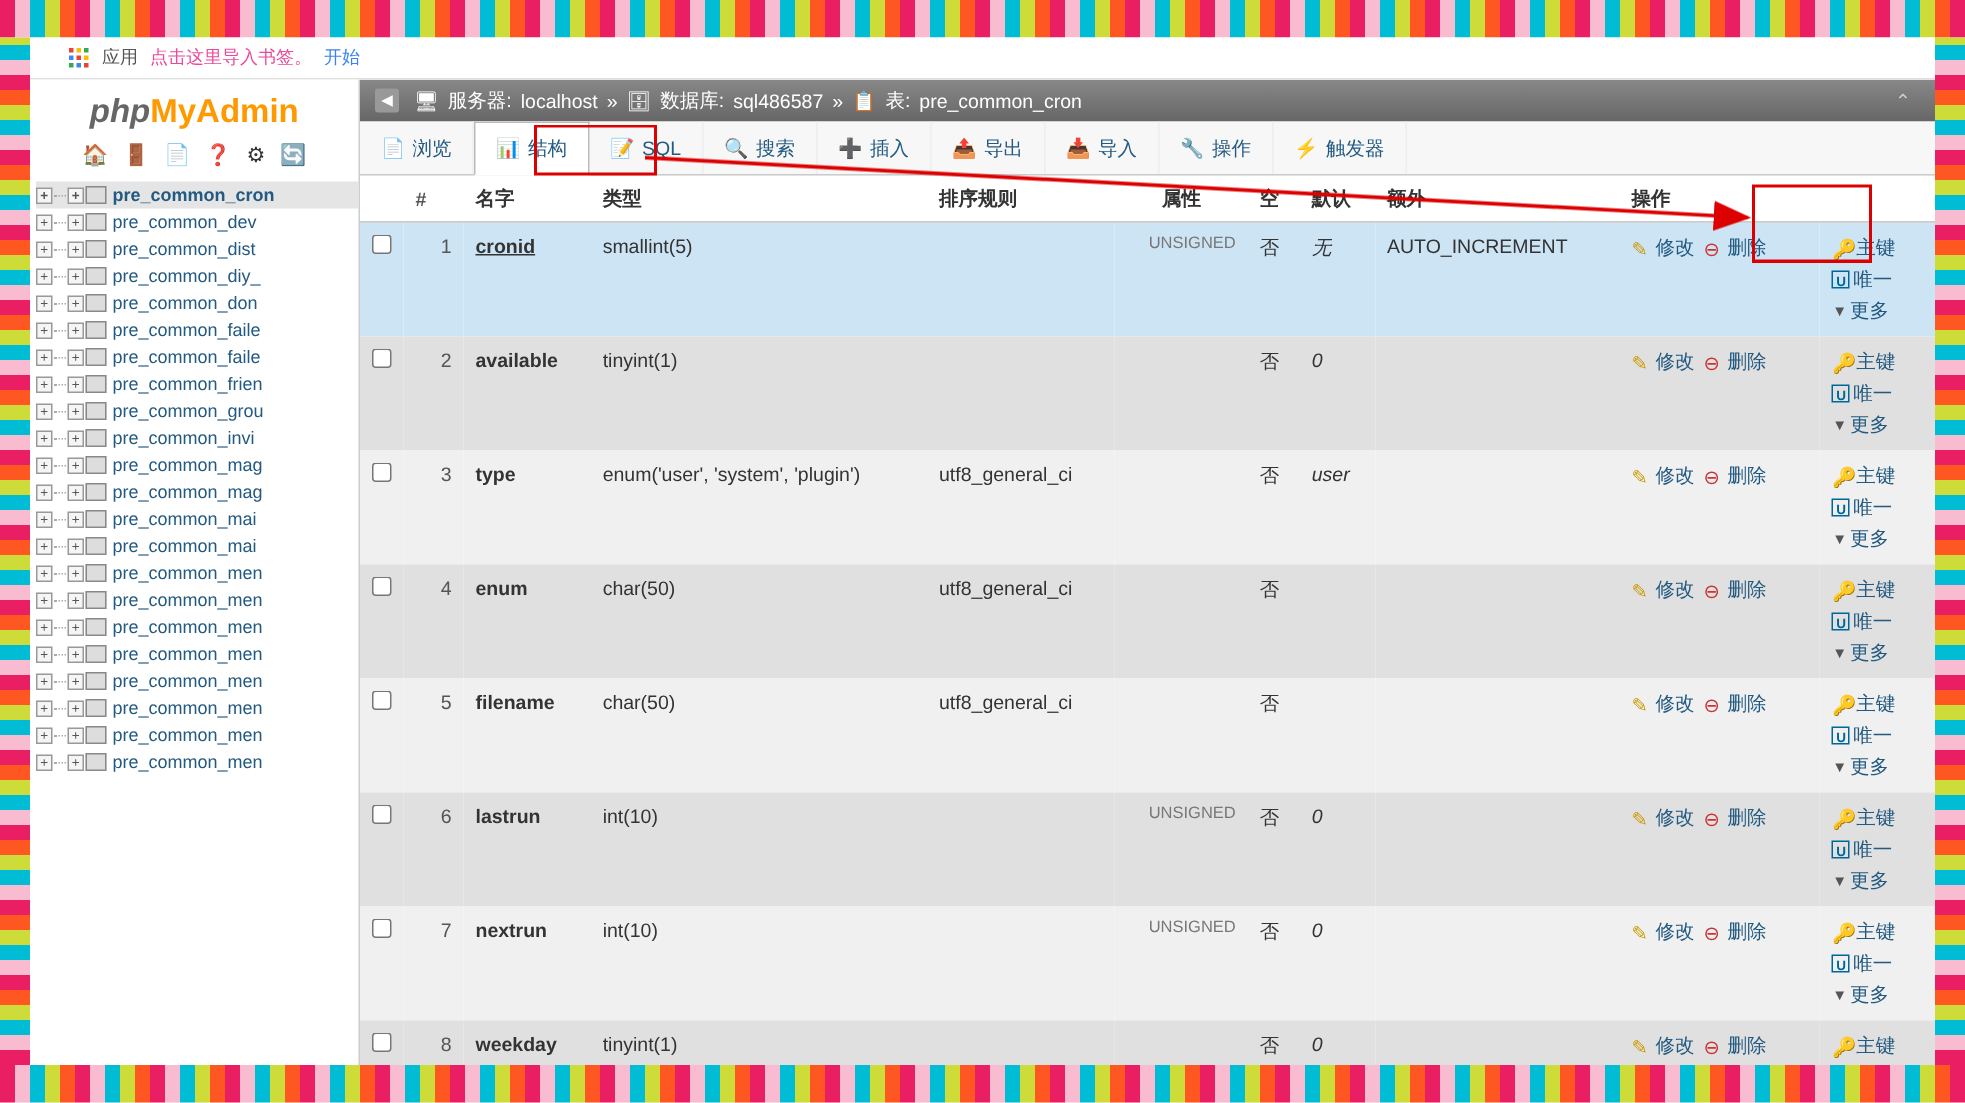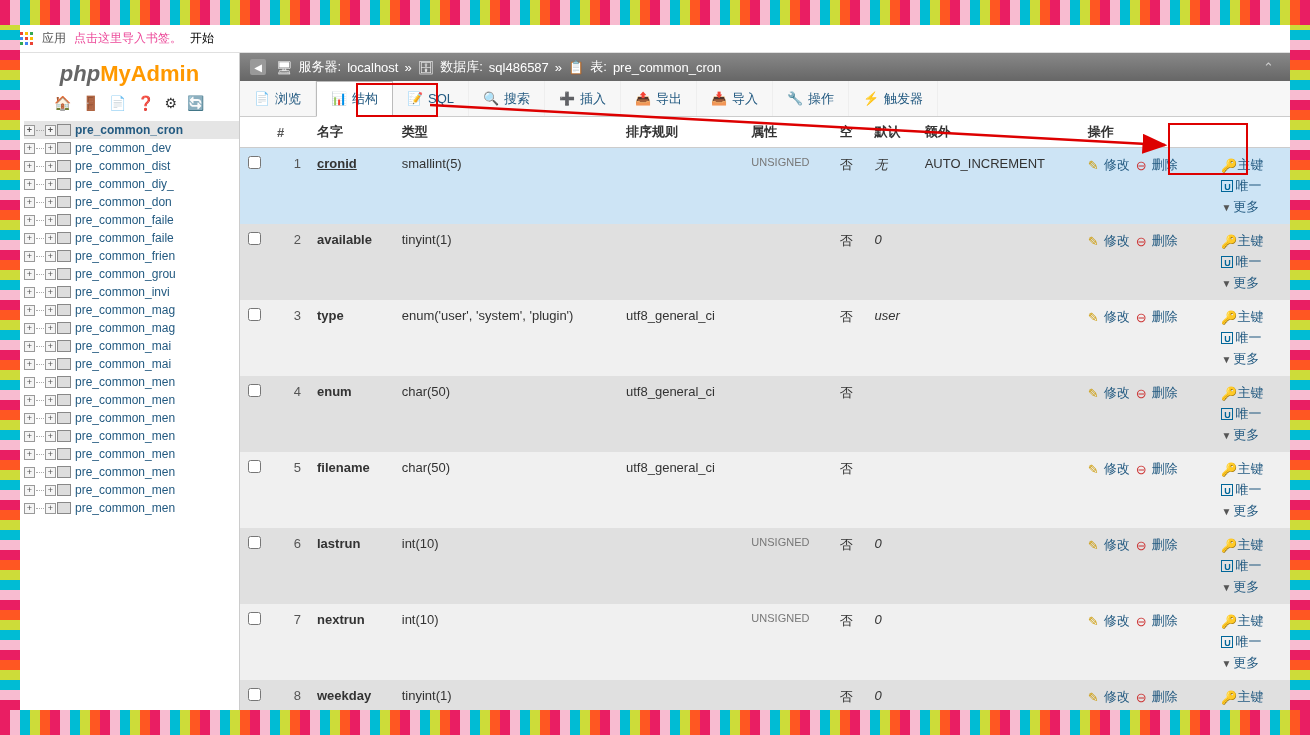--- a/index.html
+++ b/index.html
@@ -15,7 +15,7 @@
 .app { position: absolute; left: 20px; top: 25px; right: 20px; bottom: 25px; background: #fff; display: flex; flex-direction: column; }
 
 
-.bookmark-bar { height: 28px; display: flex; align-items: center; padding: 0 0; gap: 8px; border-bottom: 1px solid #e0e0e0; font-size: 12px; color: #555; }
+.bookmark-bar { height: 28px; display: flex; align-items: center; padding: 0 26px; gap: 8px; border-bottom: 1px solid #e0e0e0; font-size: 12px; color: #555; }
 .apps-icon { width: 14px; height: 14px; display: inline-block; }
 .bookmark-link { color: #000000; cursor: pointer; }
 

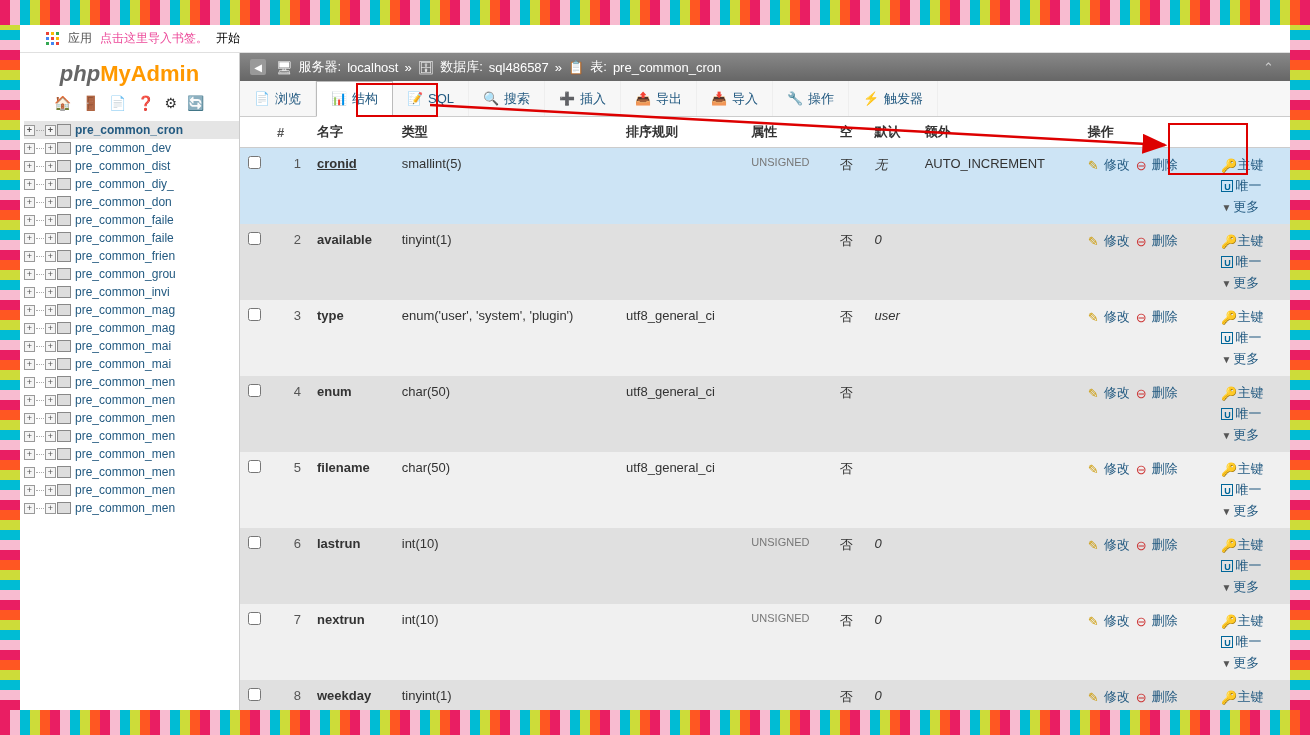--- a/index.html
+++ b/index.html
@@ -17,7 +17,7 @@
 
 .bookmark-bar { height: 28px; display: flex; align-items: center; padding: 0 26px; gap: 8px; border-bottom: 1px solid #e0e0e0; font-size: 12px; color: #555; }
 .apps-icon { width: 14px; height: 14px; display: inline-block; }
-.bookmark-link { color: #000000; cursor: pointer; }
+.bookmark-link { color: #3b82f6; cursor: pointer; }
 
 .main-area { flex: 1; display: flex; overflow: hidden; }
 

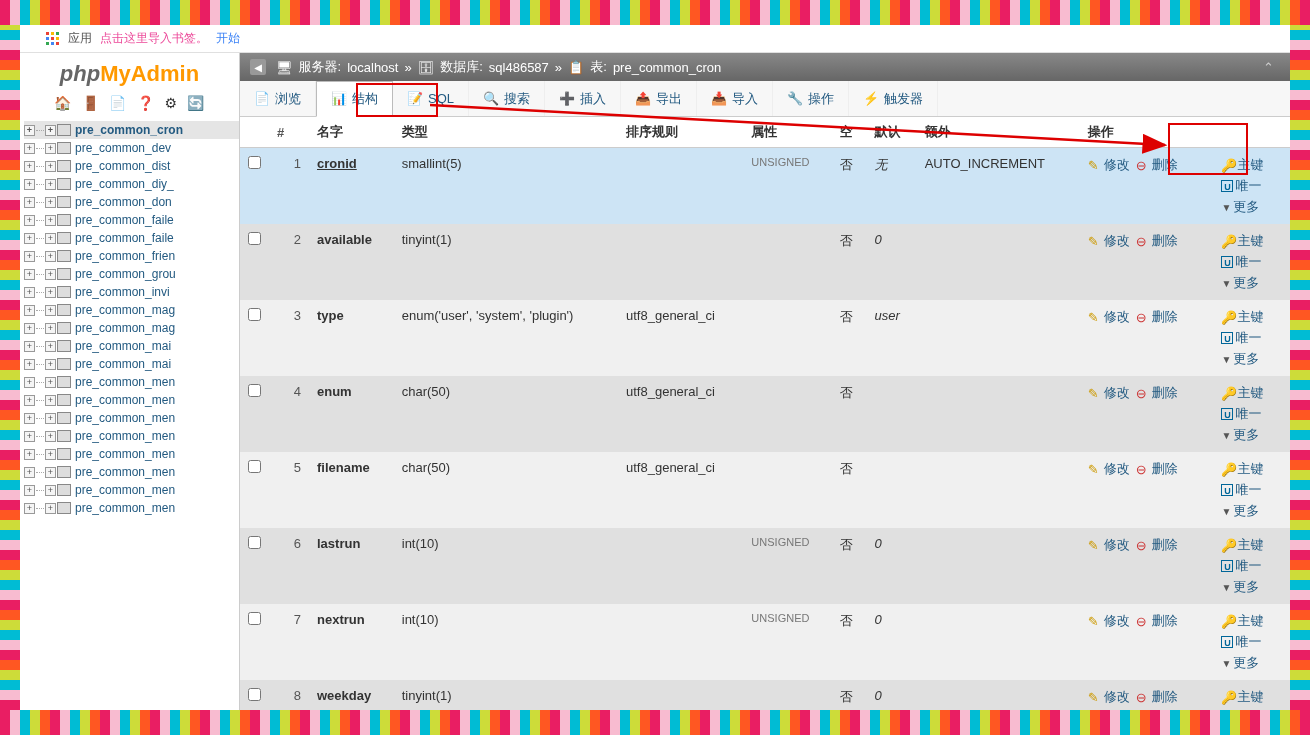--- a/index.html
+++ b/index.html
@@ -376,7 +376,7 @@
             <th>名字</th>
             <th>类型</th>
             <th>排序规则</th>
-            <th style="text-align:left">属性</th>
+            <th style="text-align:center">属性</th>
             <th>空</th>
             <th>默认</th>
             <th>额外</th>

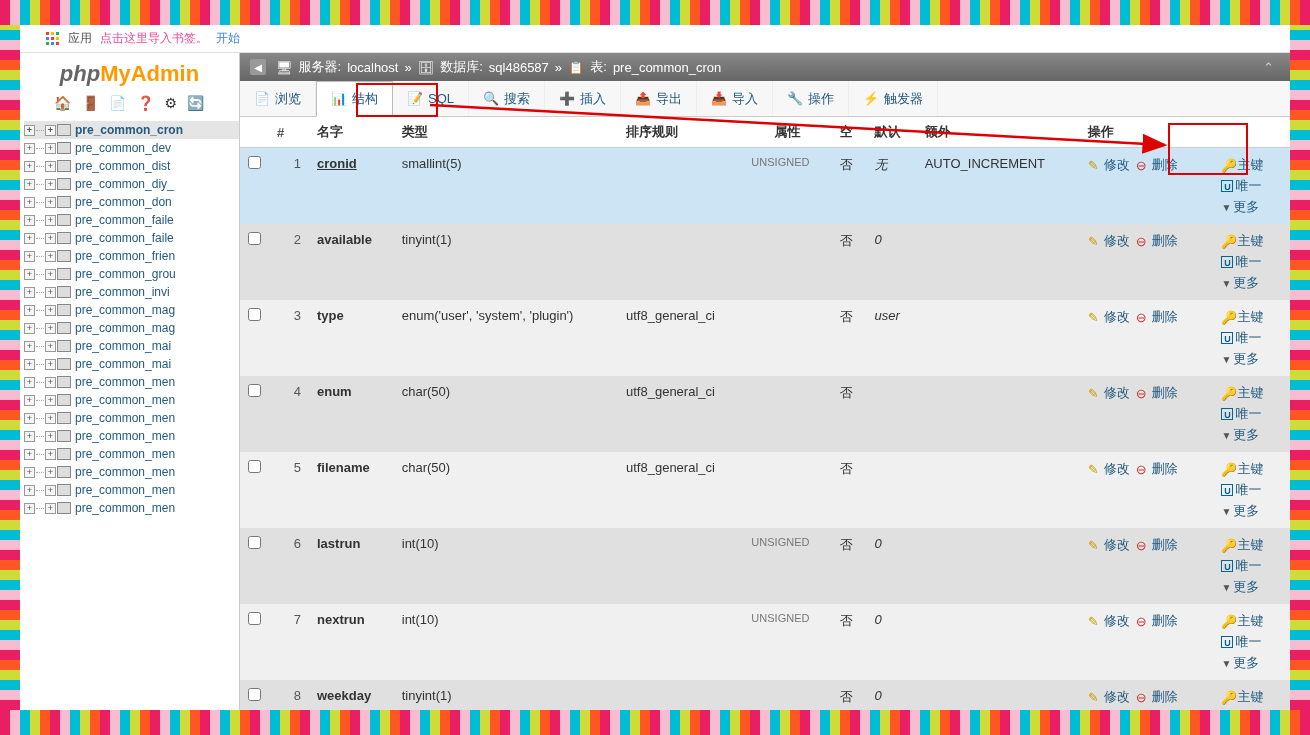--- a/index.html
+++ b/index.html
@@ -60,7 +60,7 @@
 .col-num { text-align: right; width: 40px; color: #555; }
 .field-name { font-weight: bold; }
 .field-name.pk { text-decoration: underline; }
-.attr { color: #777; font-size: 11px; text-align: left; }
+.attr { color: #777; font-size: 11px; text-align: right; }
 .actions { white-space: nowrap; }
 .action-link { color: #235a81; display: inline-flex; align-items: center; gap: 2px; margin-right: 6px; cursor: pointer; }
 .row-extra { display: flex; flex-direction: column; gap: 3px; align-items: flex-start; }

